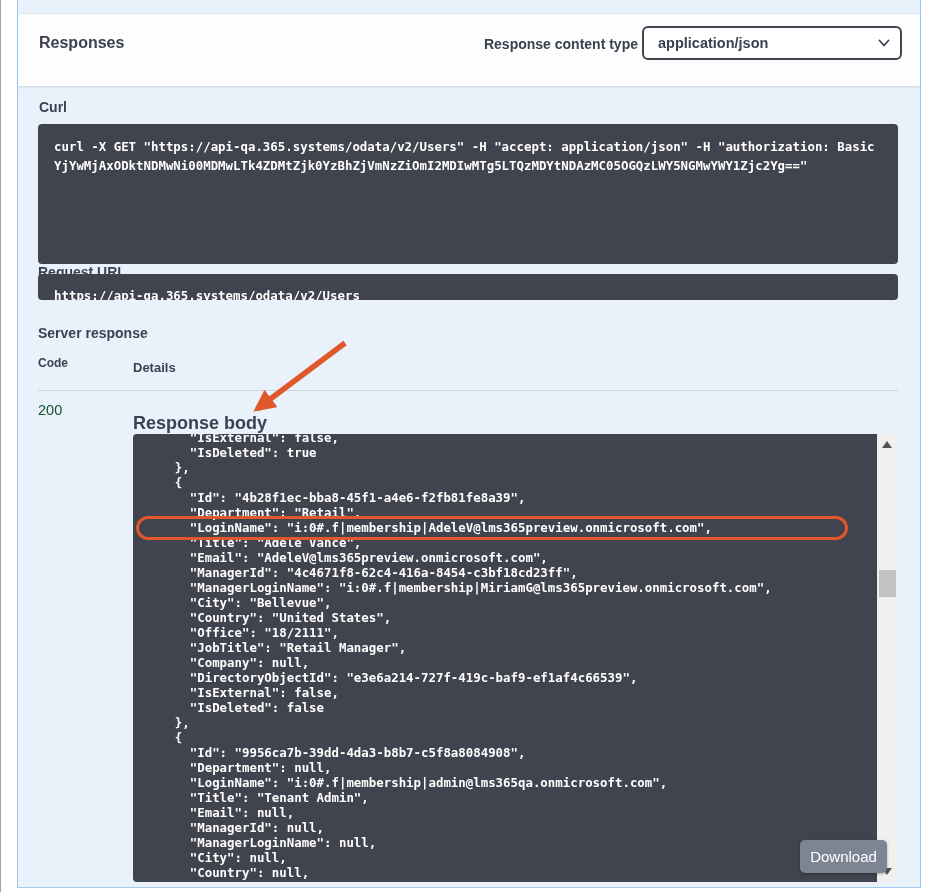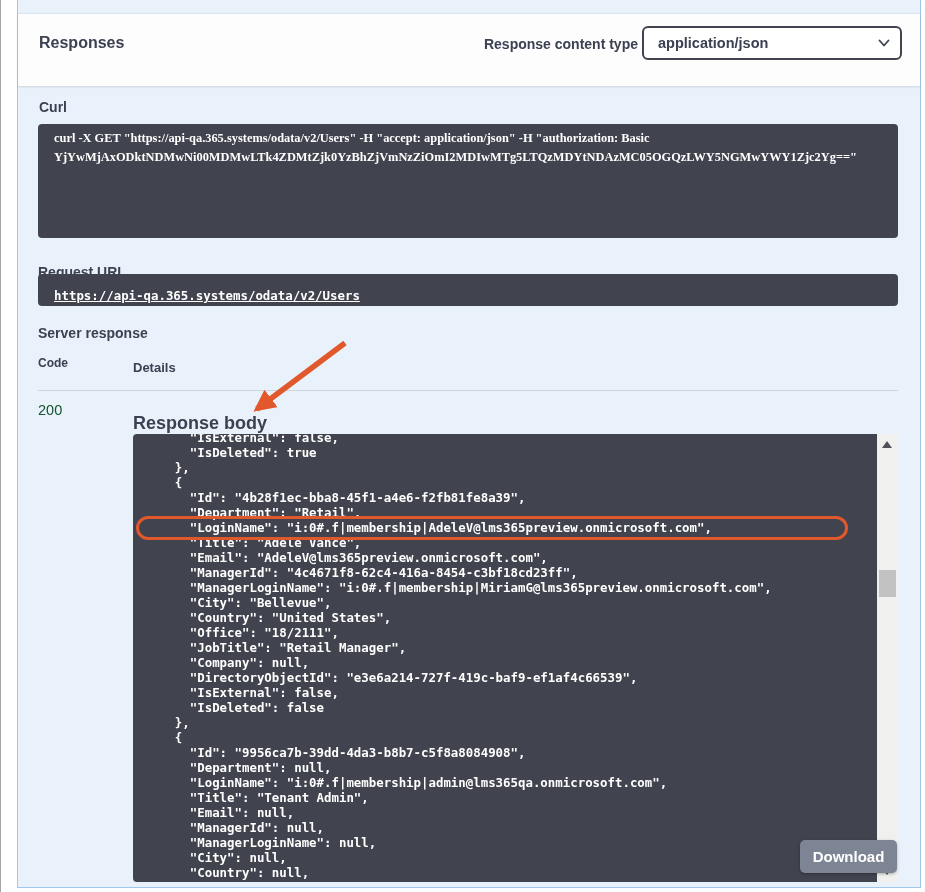--- a/index.html
+++ b/index.html
@@ -31,8 +31,8 @@
   .codeblock { position:absolute; background:#41444e; border-radius:4px; color:#ffffff;
                font-family:"DejaVu Sans Mono","Liberation Mono",monospace;
                font-size:12.4px; font-weight:700; line-height:19px; }
-  .curl-block { left:38px; top:124px; width:860px; height:114px; padding:5px 16px;
-                white-space:pre-wrap; overflow-wrap:break-word; overflow:hidden;font-family:Liberation Serif, serif; }
+  .curl-block { left:38px; top:124px; width:860px; height:140px; padding:13px 16px;
+                white-space:pre-wrap; overflow-wrap:break-word; overflow:hidden; }
   .url-block { left:38px; top:274px; width:860px; height:32px; padding:12px 16px;
                white-space:pre; overflow:hidden;text-decoration:underline; }
 

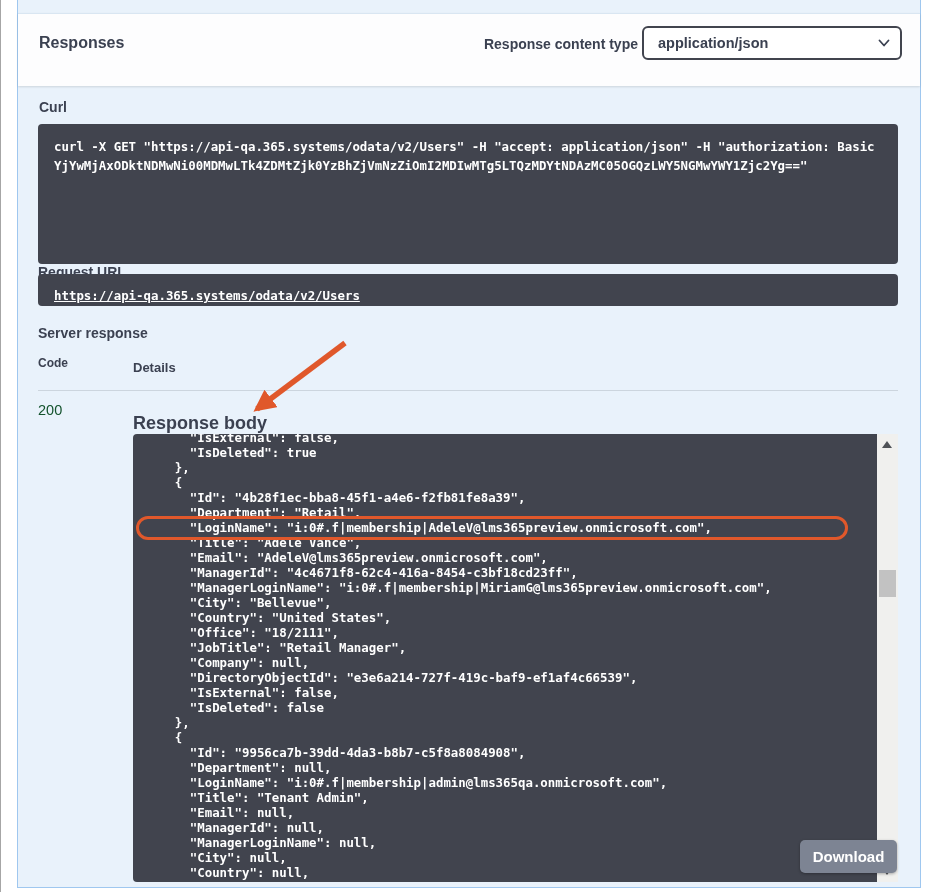--- a/index.html
+++ b/index.html
@@ -33,8 +33,8 @@
                font-size:12.4px; font-weight:700; line-height:19px; }
   .curl-block { left:38px; top:124px; width:860px; height:140px; padding:13px 16px;
                 white-space:pre-wrap; overflow-wrap:break-word; overflow:hidden; }
-  .url-block { left:38px; top:274px; width:860px; height:32px; padding:12px 16px;
-               white-space:pre; overflow:hidden;text-decoration:underline; }
+  .url-block { left:38px; top:274px; width:860px; height:26px; padding:12px 16px;
+               white-space:pre; overflow:hidden; }
 
   .code-hdr { position:absolute; left:38px; top:356px; font-size:12px; font-weight:700; color:#3b4151; }
   .details-hdr { position:absolute; left:133px; top:360px; font-size:13px; font-weight:700; color:#3b4151; }

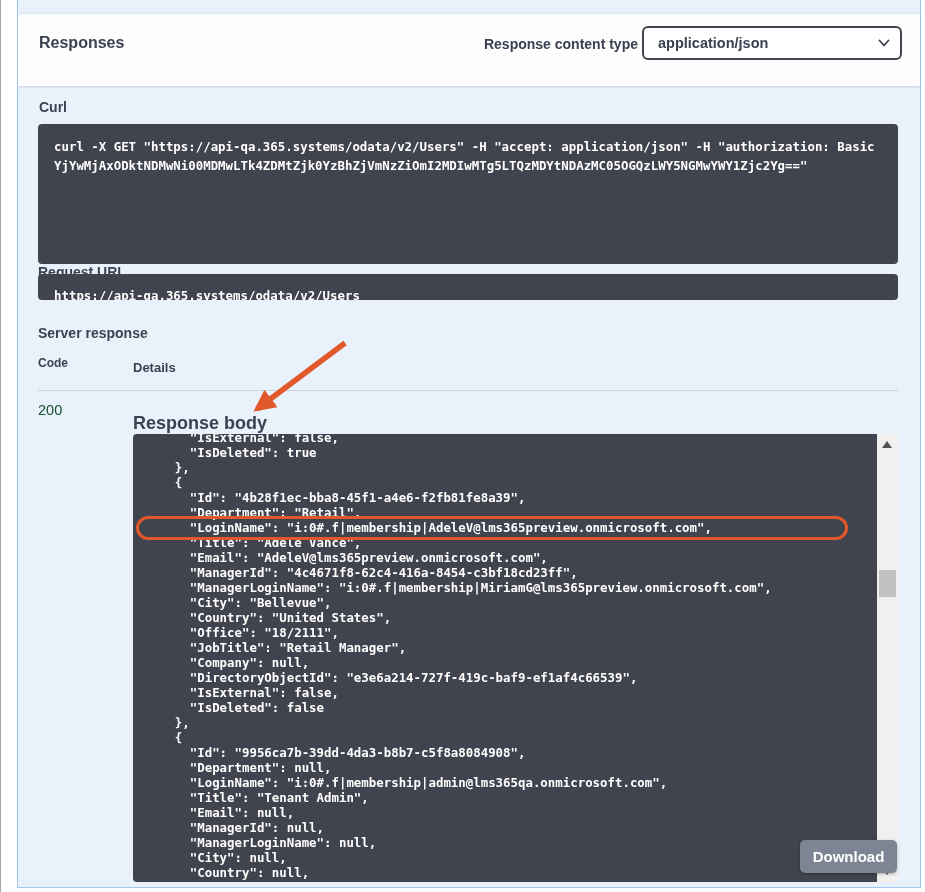--- a/index.html
+++ b/index.html
@@ -57,9 +57,9 @@
   .scroll-down { bottom:7px; border-top:7px solid #4f5257; }
   .scroll-thumb { position:absolute; left:2px; top:136px; width:17px; height:27px; background:#c2c2c2; }
 
-  .download-btn { position:absolute; left:667px; top:406px; width:97px; height:33px;
+  .download-btn { position:absolute; left:667px; top:406px; width:87px; height:33px;
                   background:#7d8493; border:none; border-radius:5px; color:#ffffff;
-                  font-family:"Liberation Sans", sans-serif; font-size:15px; font-weight:700;
+                  font-family:"Liberation Sans", sans-serif; font-size:15px; font-weight:400;
                   box-shadow:0 1px 3px rgba(0,0,0,.3); cursor:pointer; z-index:6; }
 
   

